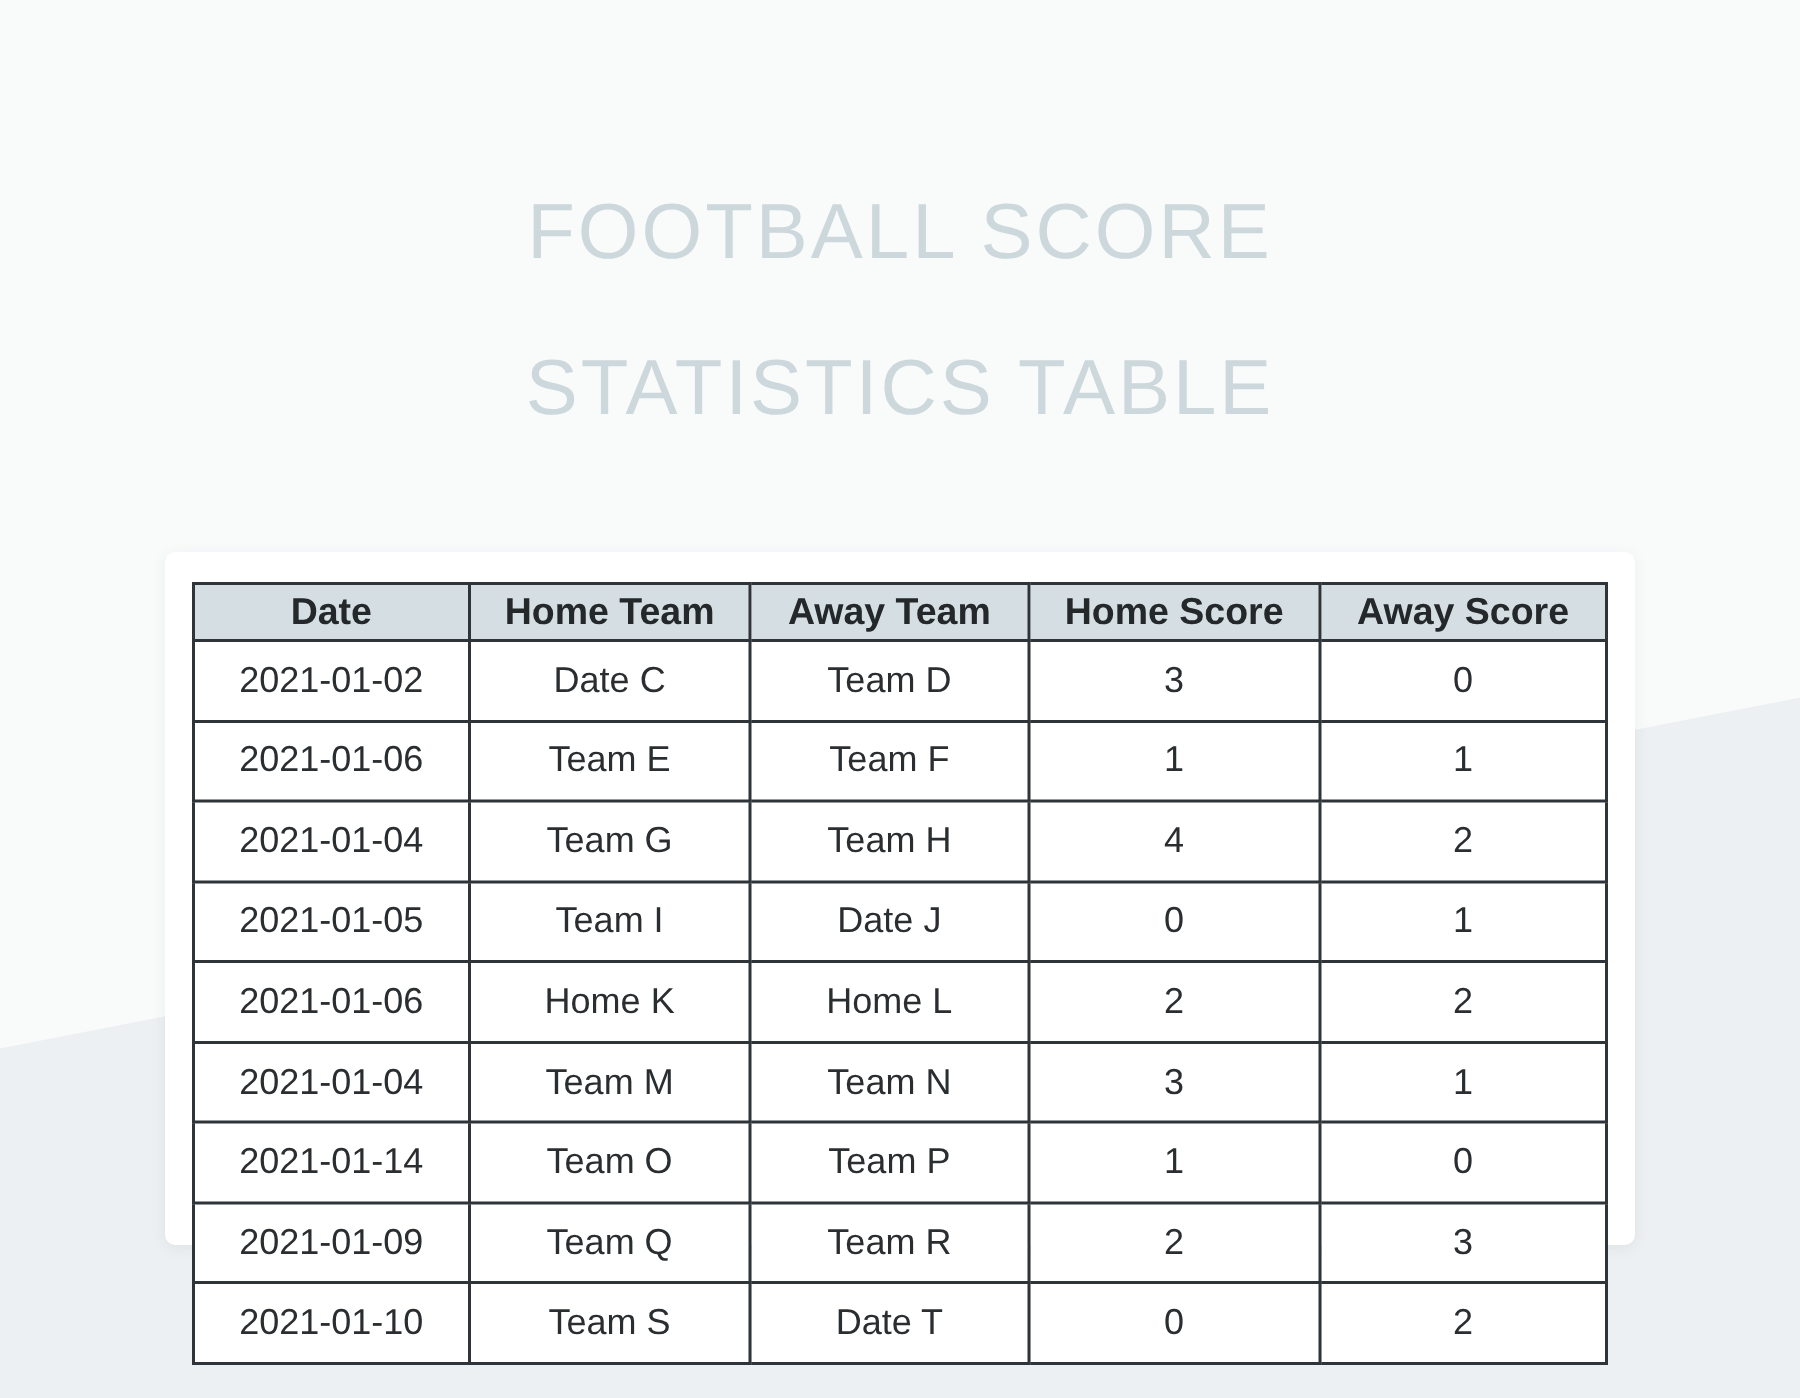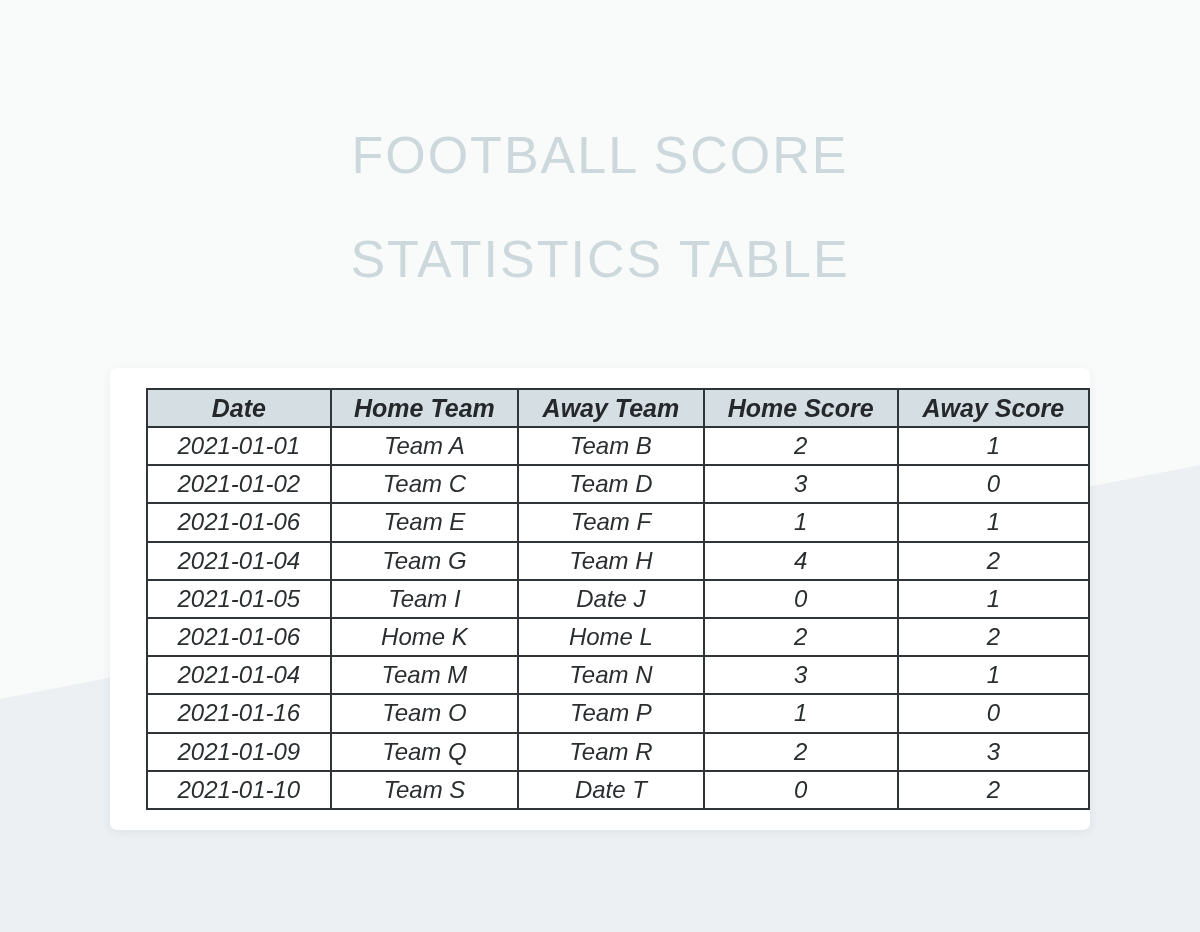--- a/index.html
+++ b/index.html
@@ -48,13 +48,12 @@
   }
   table.score-table {
     position: absolute;
-    left: 36px;
+    left: 18px;
     top: 20px;
     width: 944px;
-    height: 422px;
+    height: 522px;
     border-collapse: collapse;
     table-layout: fixed;
-    font-style: italic;
   }
   .score-table th, .score-table td {
     border: 2px solid #2e3438;

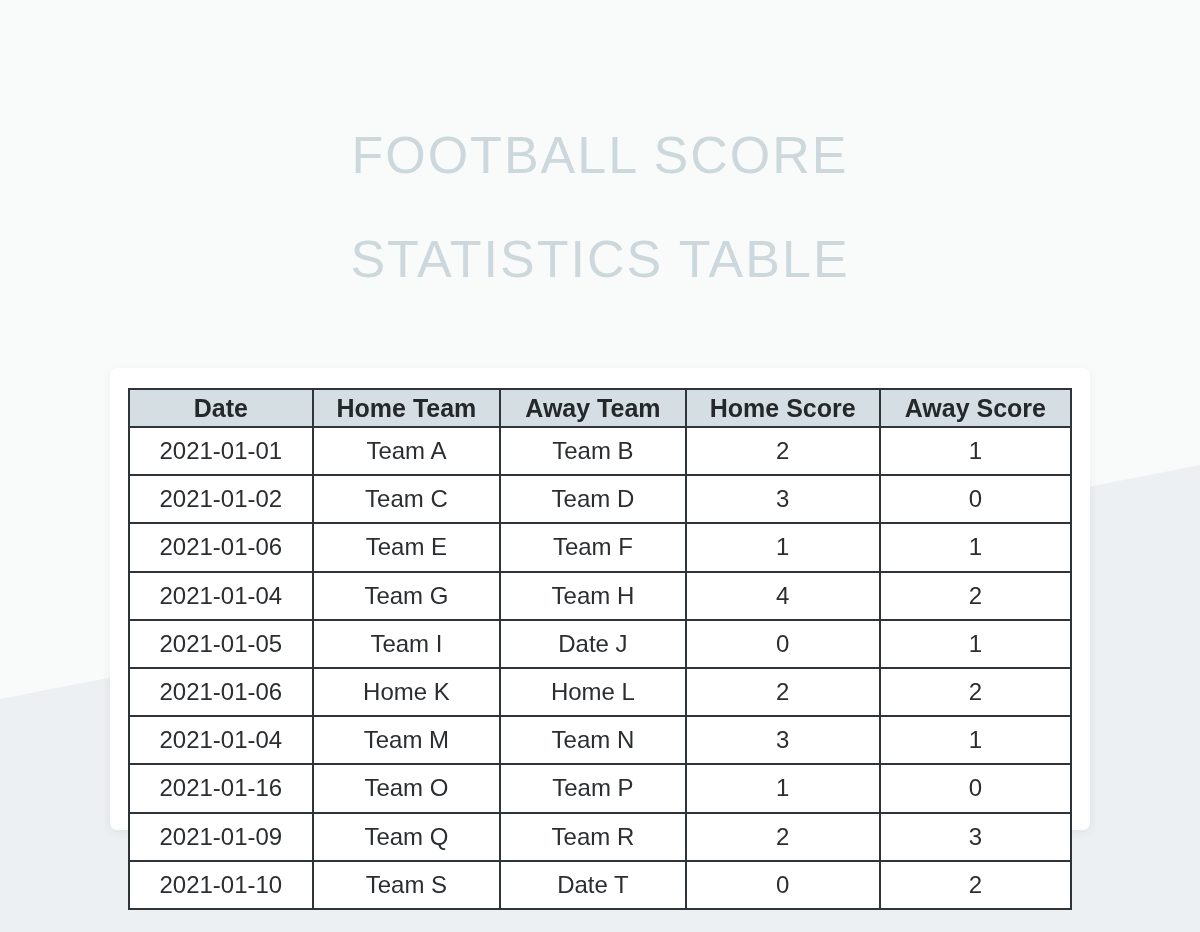--- a/index.html
+++ b/index.html
@@ -113,13 +113,6 @@
     </thead>
     <tbody id="table-body">
         <tr>
-          <td>2021-01-01</td>
-          <td>Team A</td>
-          <td>Team B</td>
-          <td>2</td>
-          <td>1</td>
-        </tr>
-        <tr>
           <td>2021-01-02</td>
           <td>Team C</td>
           <td>Team D</td>

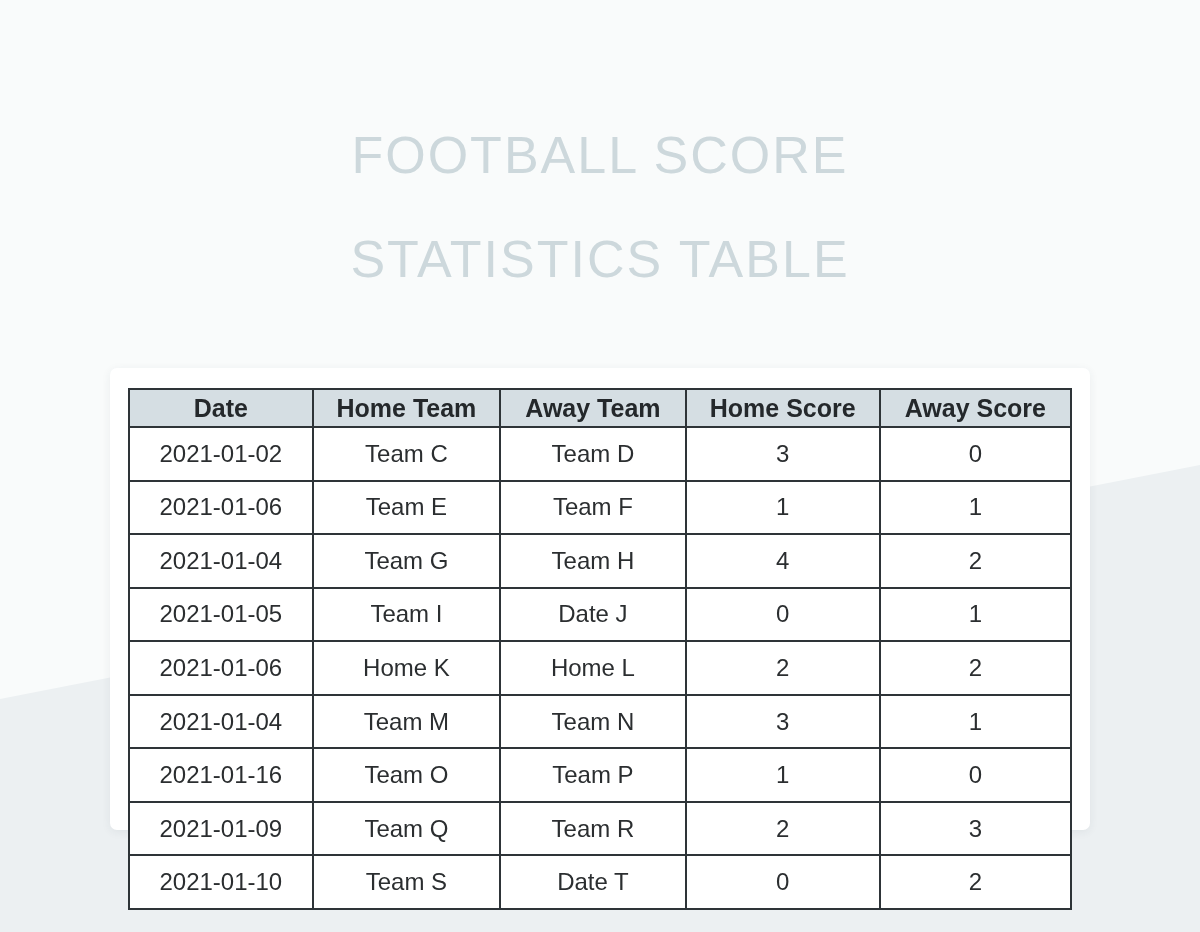--- a/index.html
+++ b/index.html
@@ -114,7 +114,7 @@
     <tbody id="table-body">
         <tr>
           <td>2021-01-02</td>
-          <td>Team C</td>
+          <td>Date C</td>
           <td>Team D</td>
           <td>3</td>
           <td>0</td>

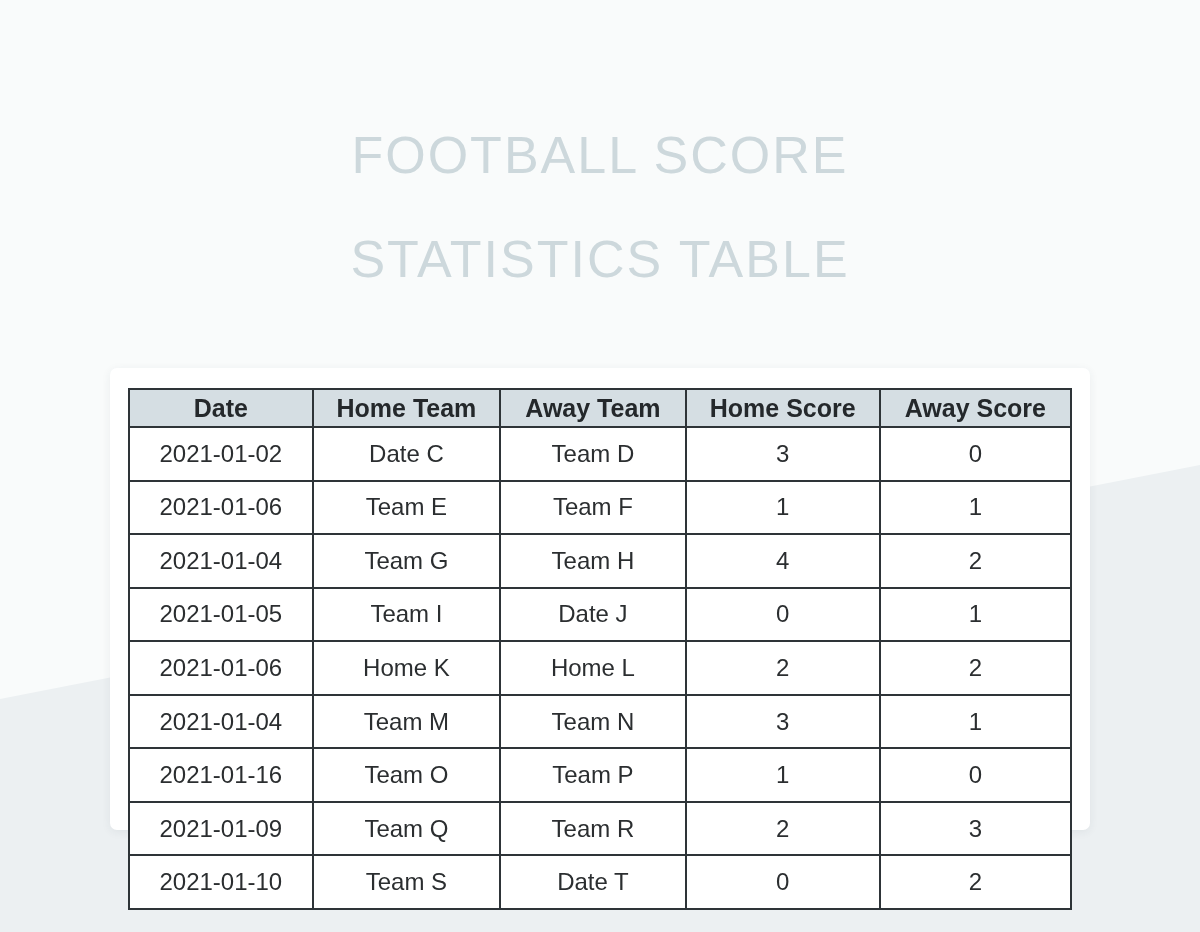--- a/index.html
+++ b/index.html
@@ -155,7 +155,7 @@
           <td>1</td>
         </tr>
         <tr>
-          <td>2021-01-16</td>
+          <td>2021-01-14</td>
           <td>Team O</td>
           <td>Team P</td>
           <td>1</td>

